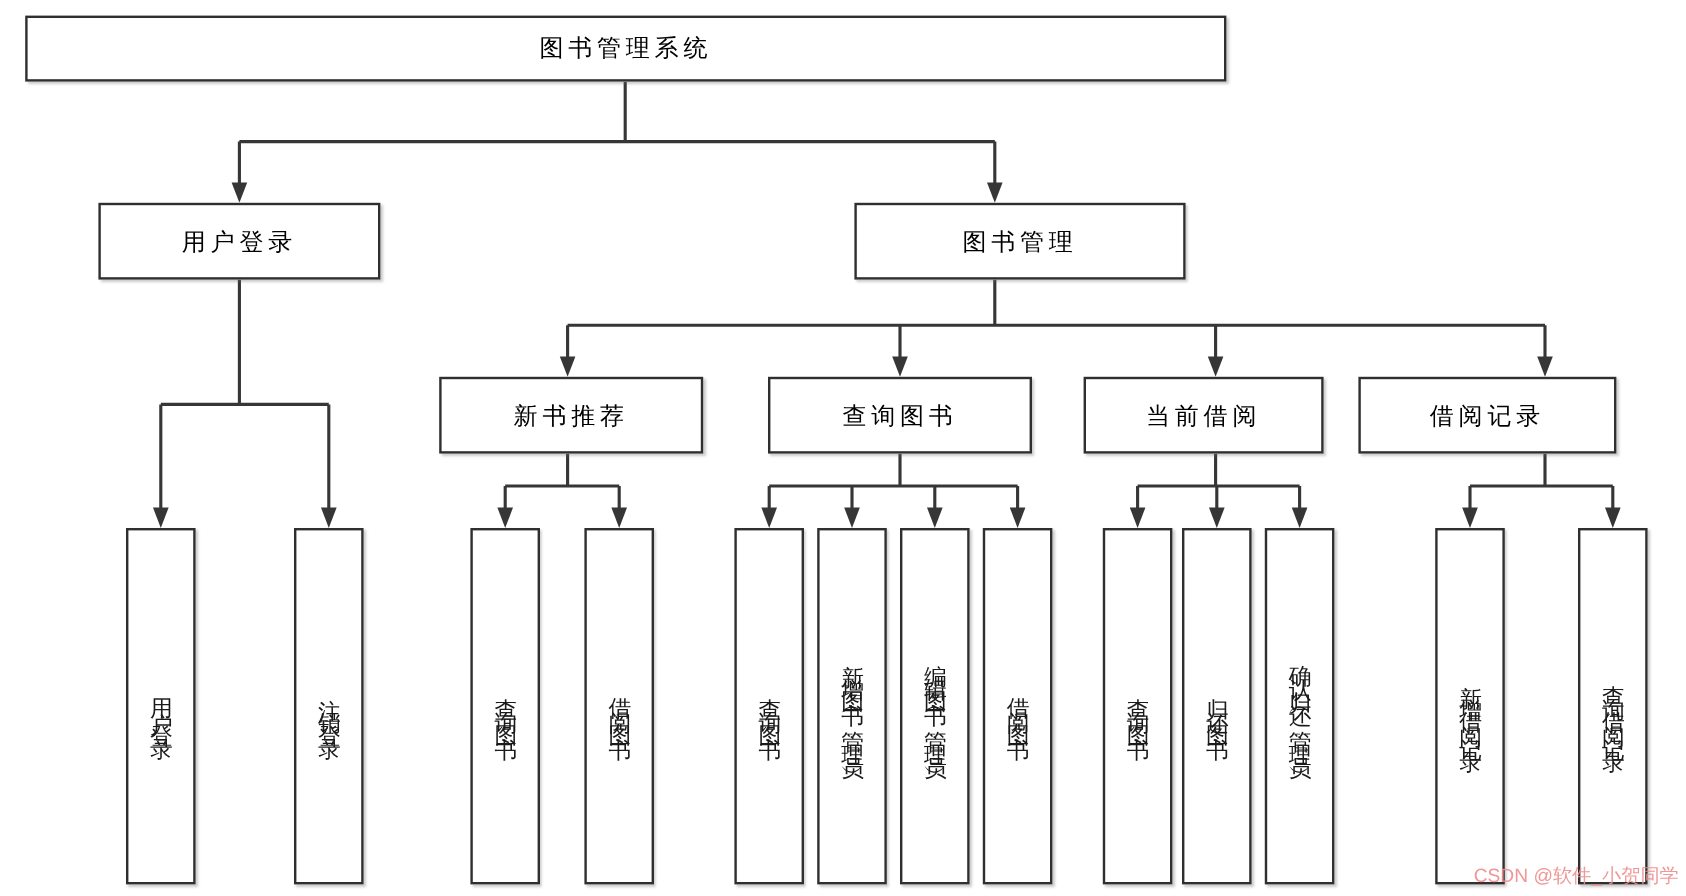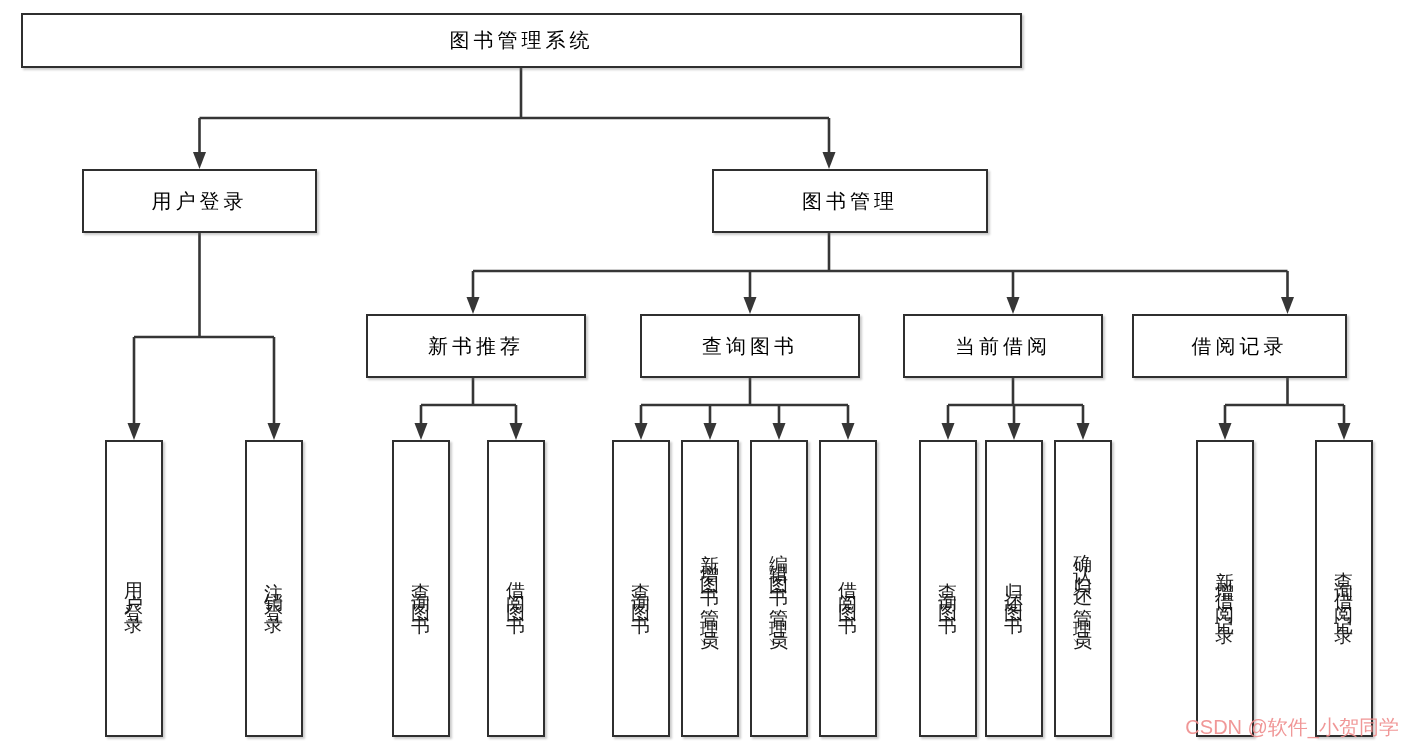--- a/index.html
+++ b/index.html
@@ -46,7 +46,7 @@
   .watermark{
     position:absolute;
     right:6px;bottom:6px;
-    font-size:20px;
+    font-size:16px;
     color:rgba(238,140,140,0.9);
     white-space:nowrap;
   }

